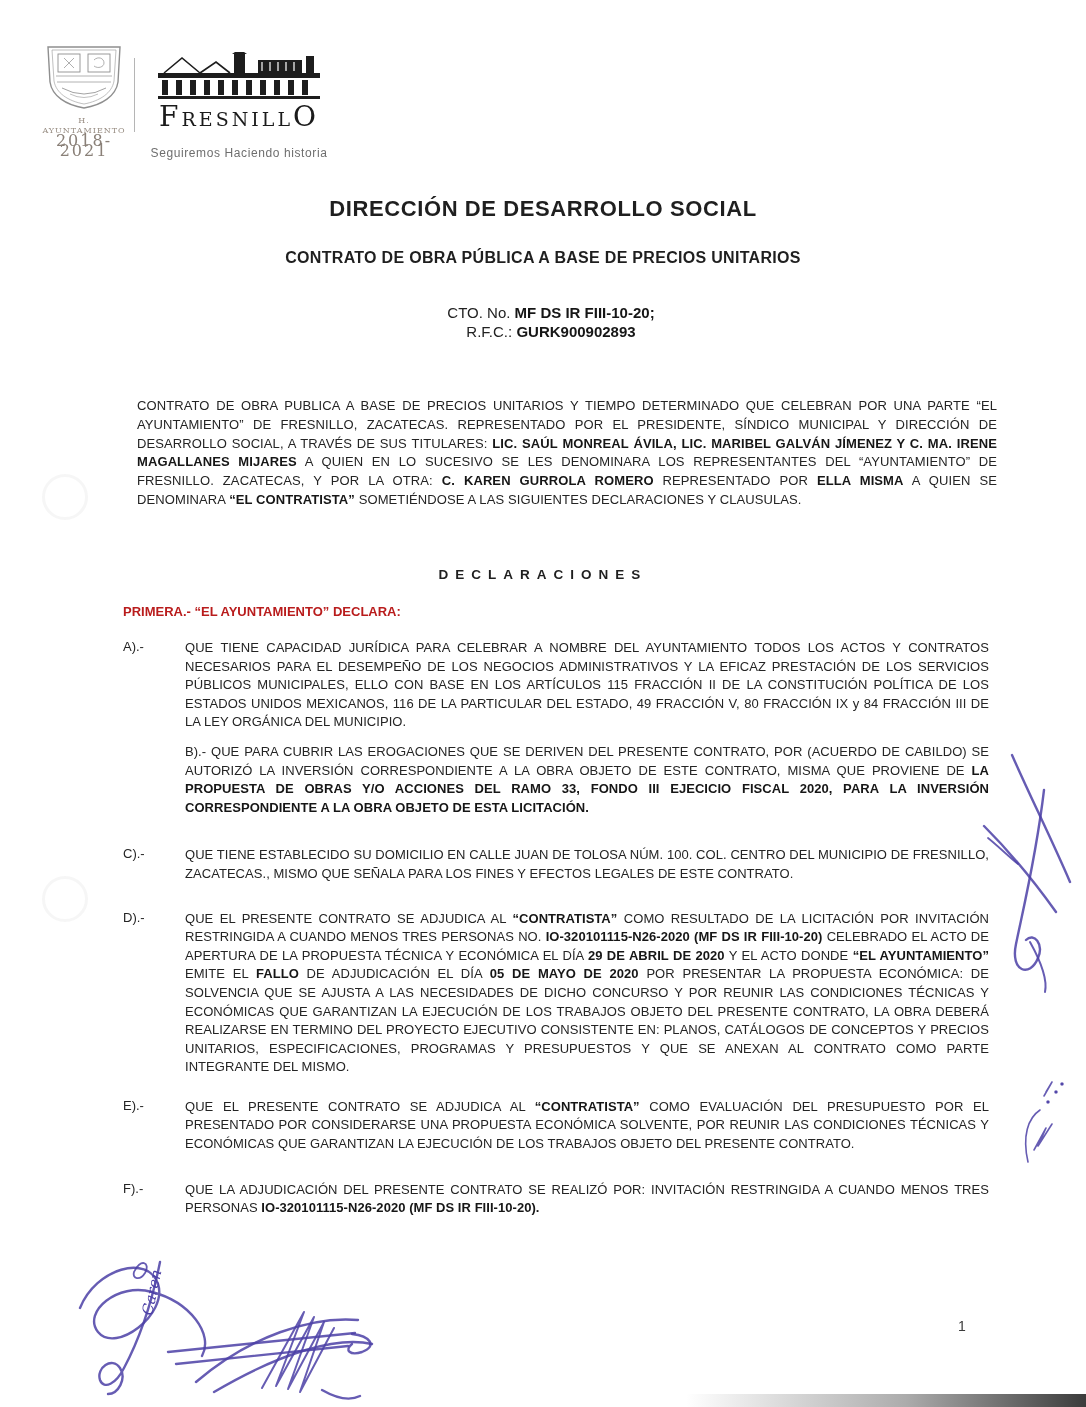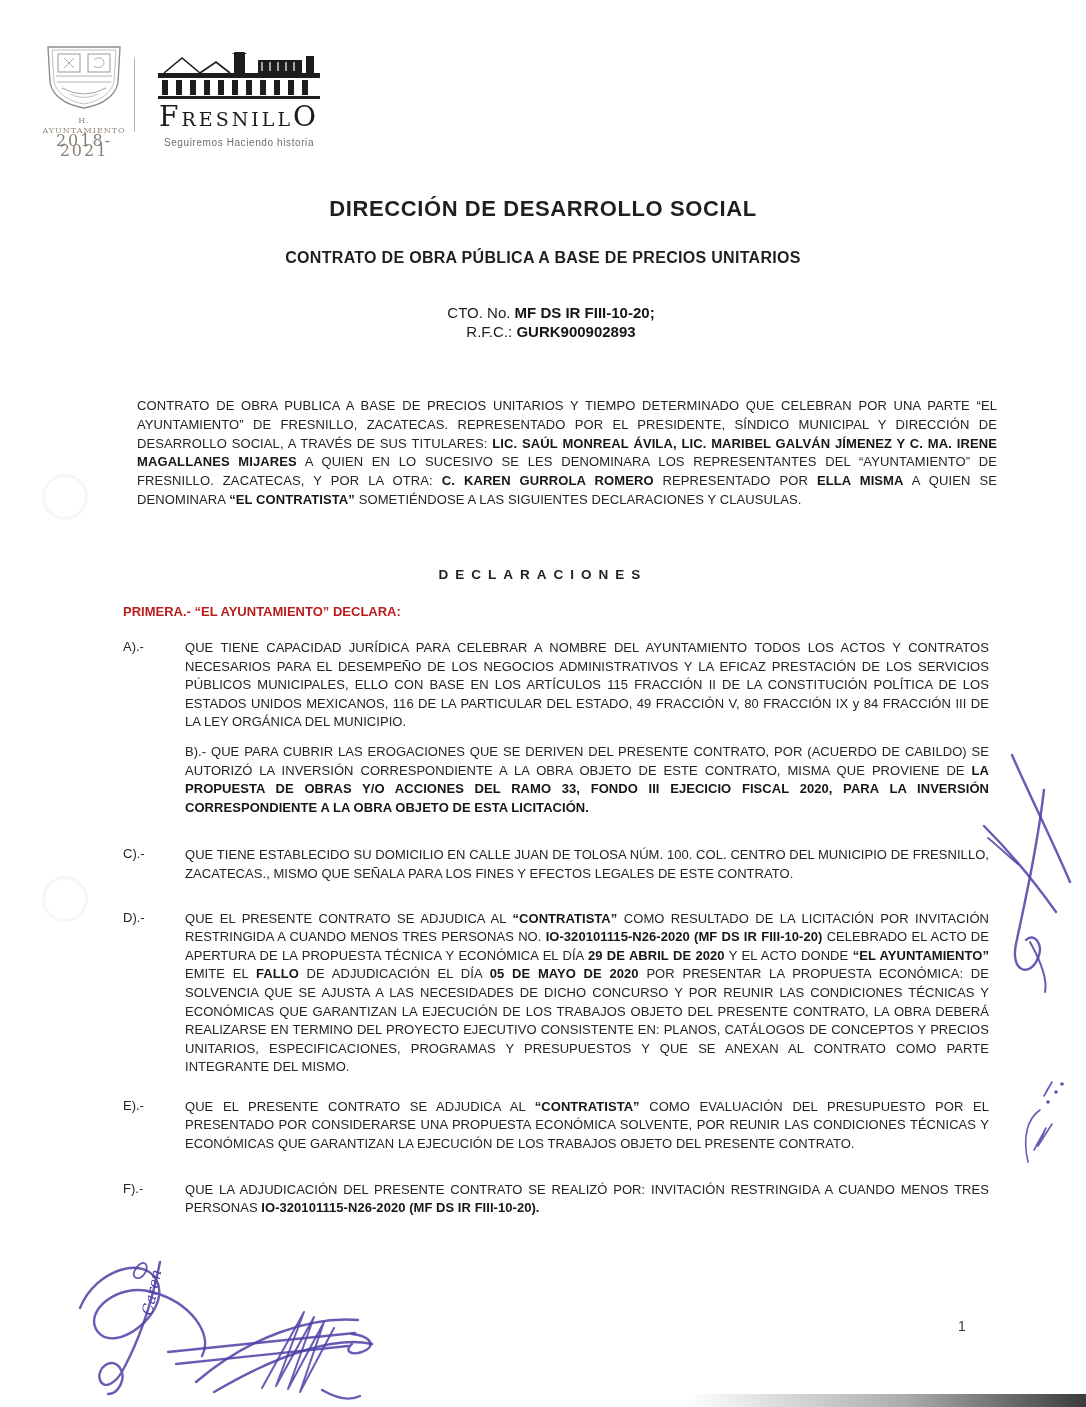--- a/index.html
+++ b/index.html
@@ -21,7 +21,7 @@
   .wordmark{display:flex;justify-content:center;align-items:baseline;font-family:"DejaVu Serif", serif;color:#1b1b1b;letter-spacing:3px;margin-top:-2px;}
   .wordmark .big{font-size:28px;line-height:26px;}
   .wordmark .small{font-size:19px;line-height:20px;}
-  .tagline{font-size:10px;color:#6e6e6e;letter-spacing:0.6px;margin-top:7px;}
+  .tagline{font-size:12px;color:#6e6e6e;letter-spacing:0.6px;margin-top:16px;}
   
   .doc-title{position:absolute;top:142px;left:0;width:100%;text-align:center;font-size:24px;letter-spacing:1px;color:#2e2e2e;}
   .doc-department{position:absolute;top:196px;left:0;width:100%;text-align:center;font-size:22px;font-weight:bold;letter-spacing:0.6px;color:#1f1f1f;}

